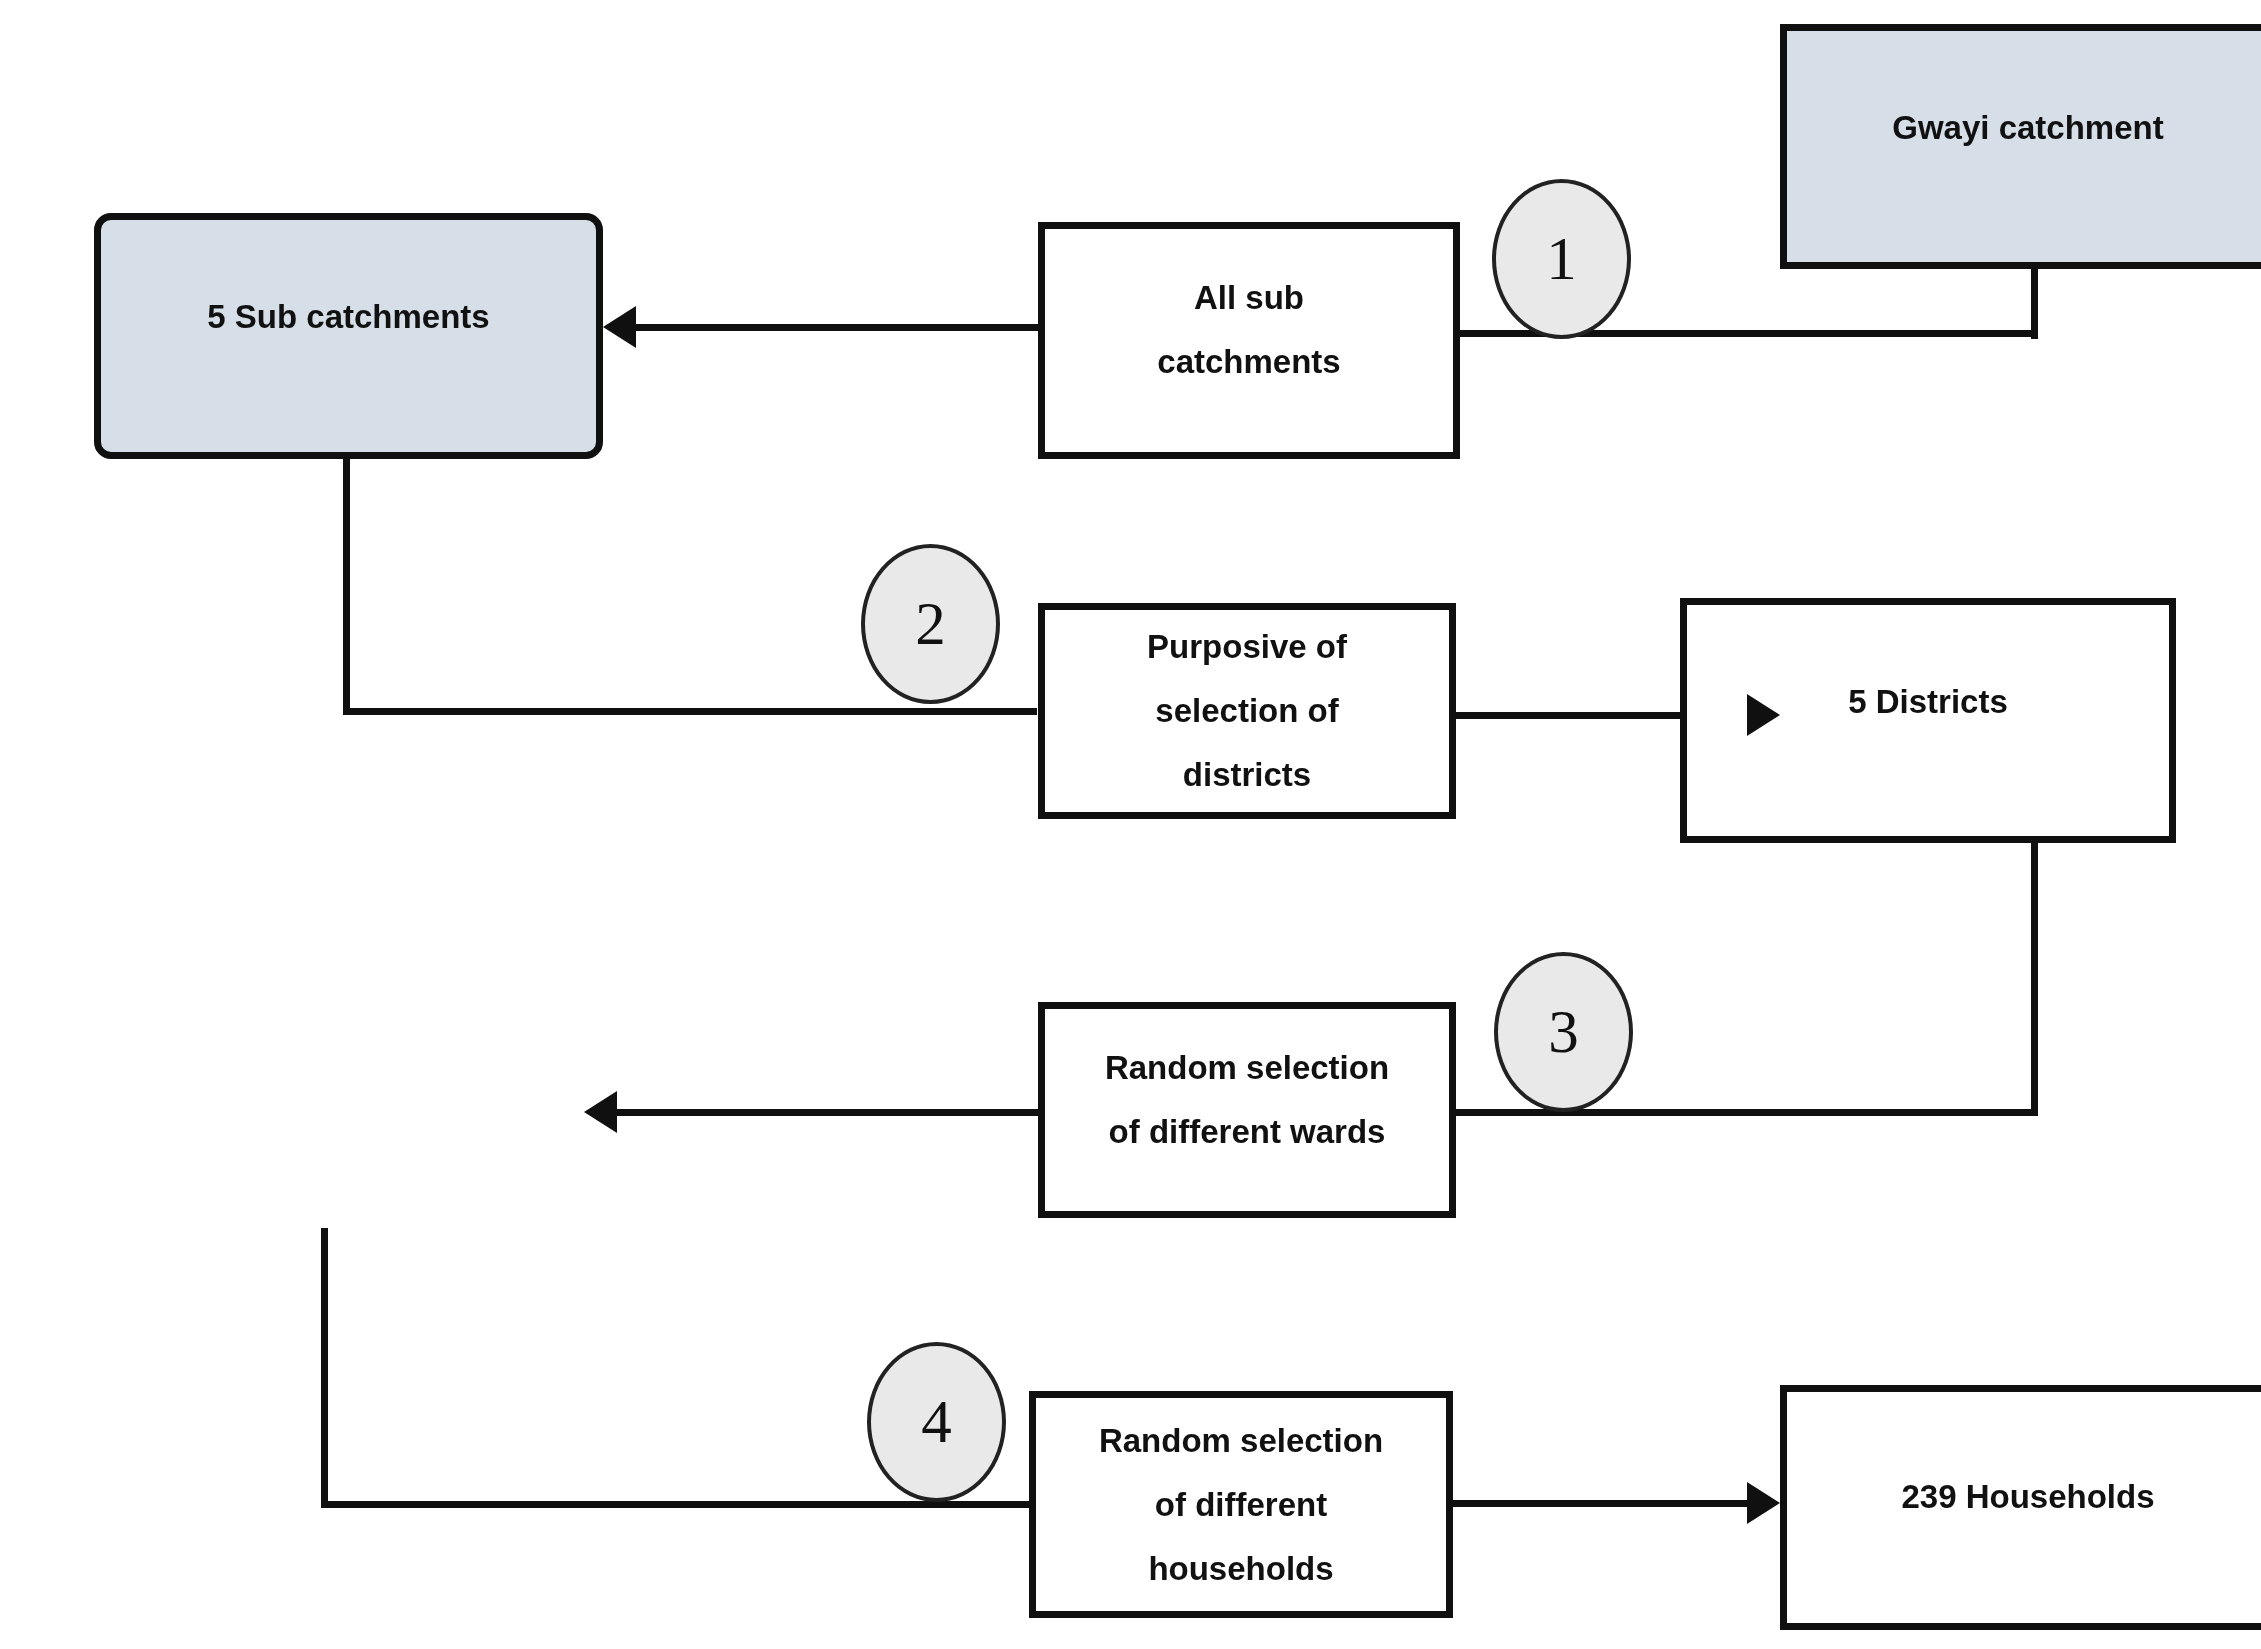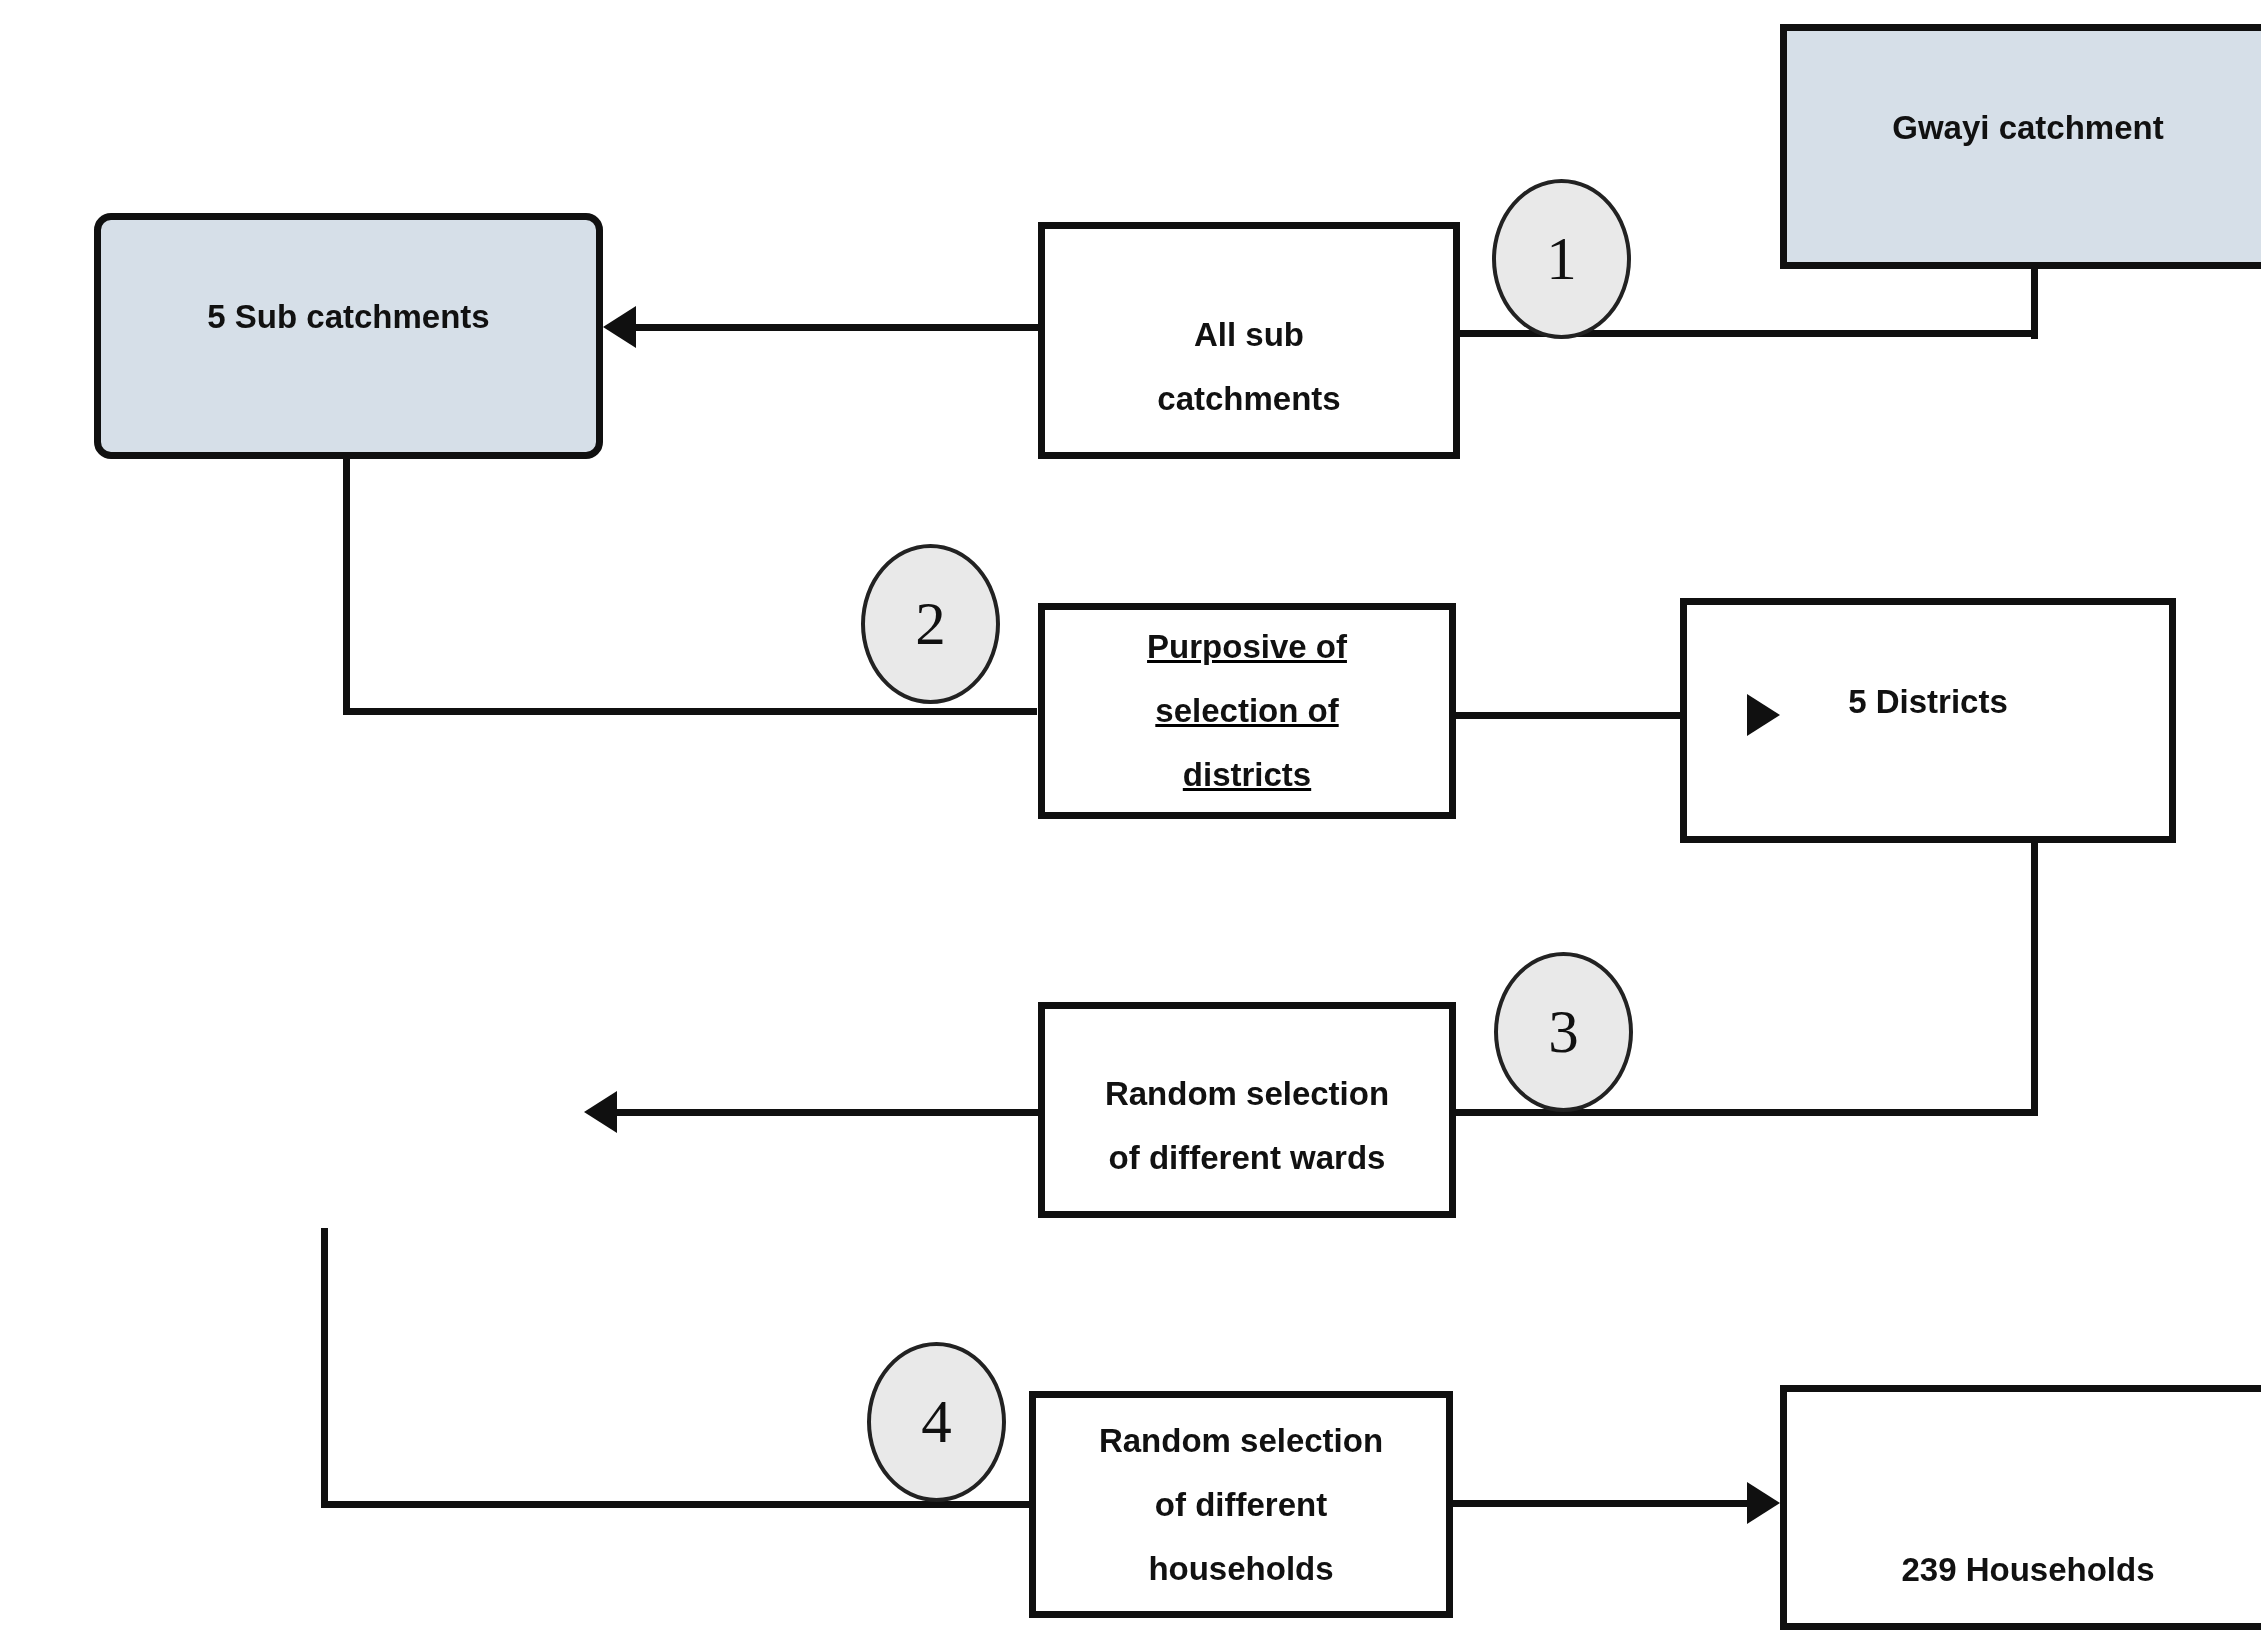--- a/index.html
+++ b/index.html
@@ -39,7 +39,7 @@
     white-space: pre-line;
   }
   .lift   { padding-bottom: 38px; }
-  .lift-sm{ padding-bottom: 21px; align-items: flex-end; }
+  .lift-sm{ padding-bottom: 21px; }
   
   .line {
     position: absolute;

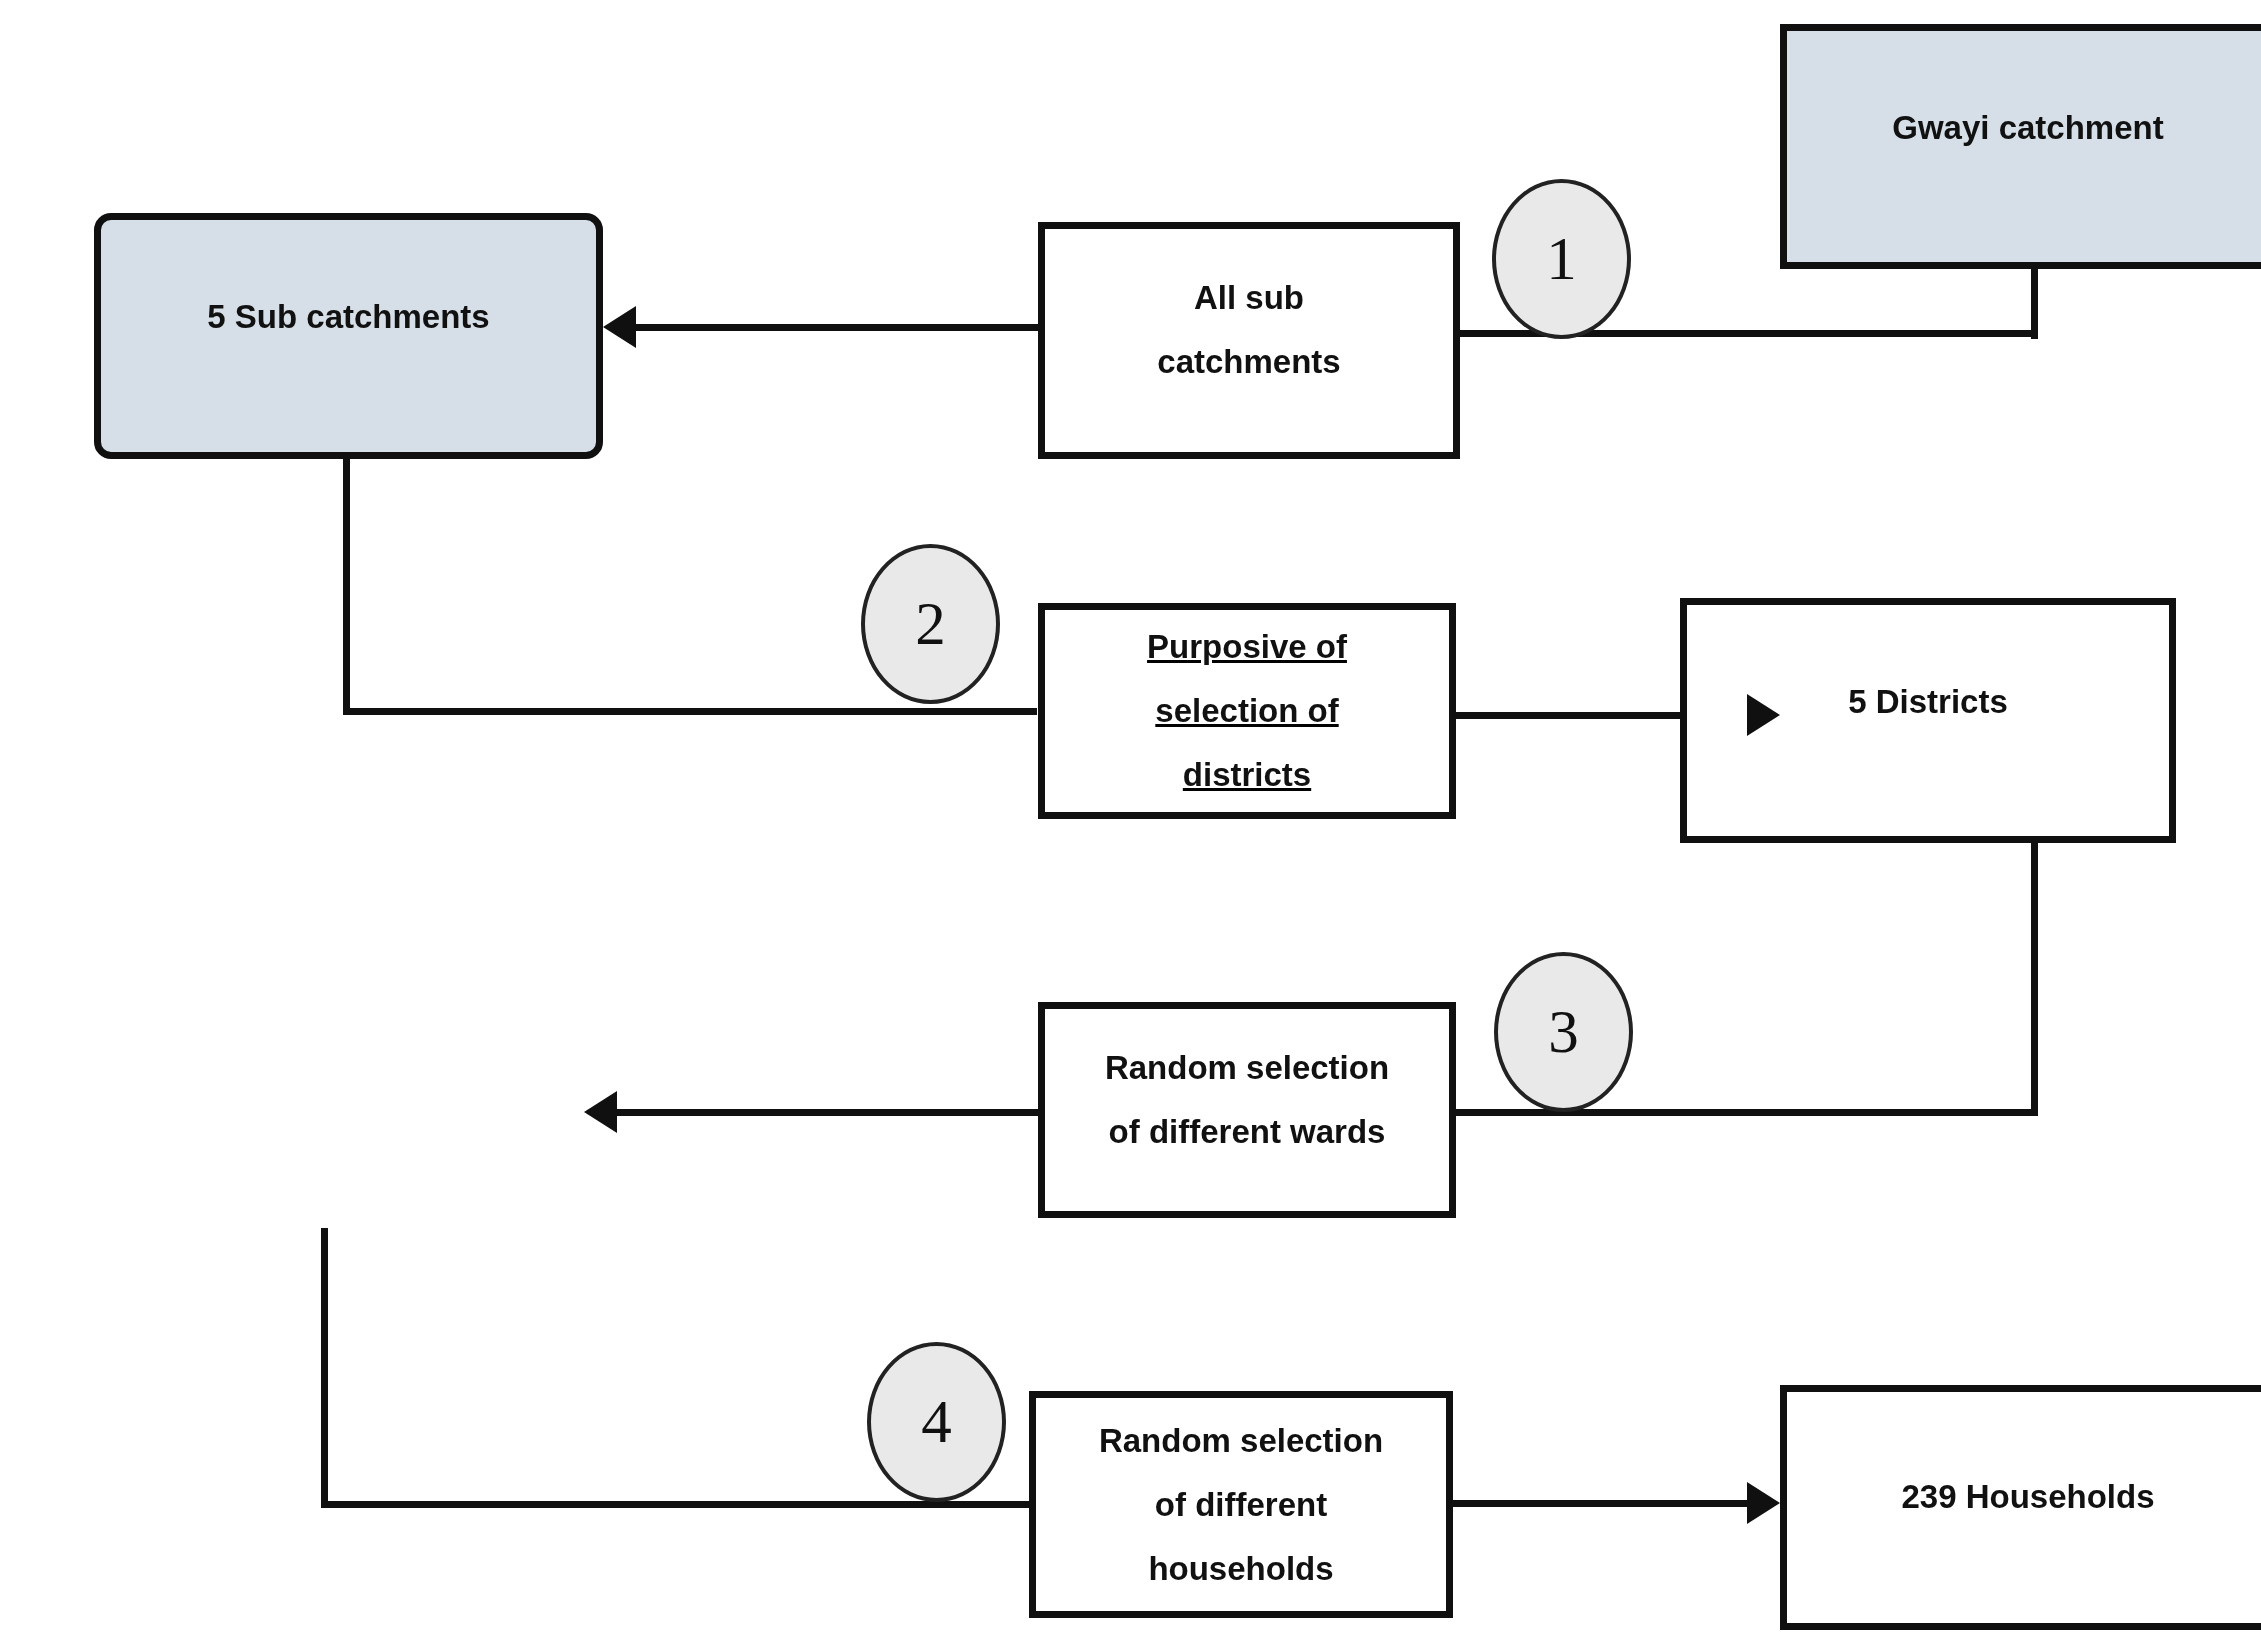--- a/index.html
+++ b/index.html
@@ -102,7 +102,7 @@
     <span class="lbl">5 Sub catchments</span>
   </div>
 
-  <div class="box" style="left:994px; top:603px; width:418px; height:216px;text-decoration:underline;">
+  <div class="box" style="left:994px; top:603px; width:418px; height:216px;">
     <span class="lbl">Purposive of
 selection of
 districts</span>

